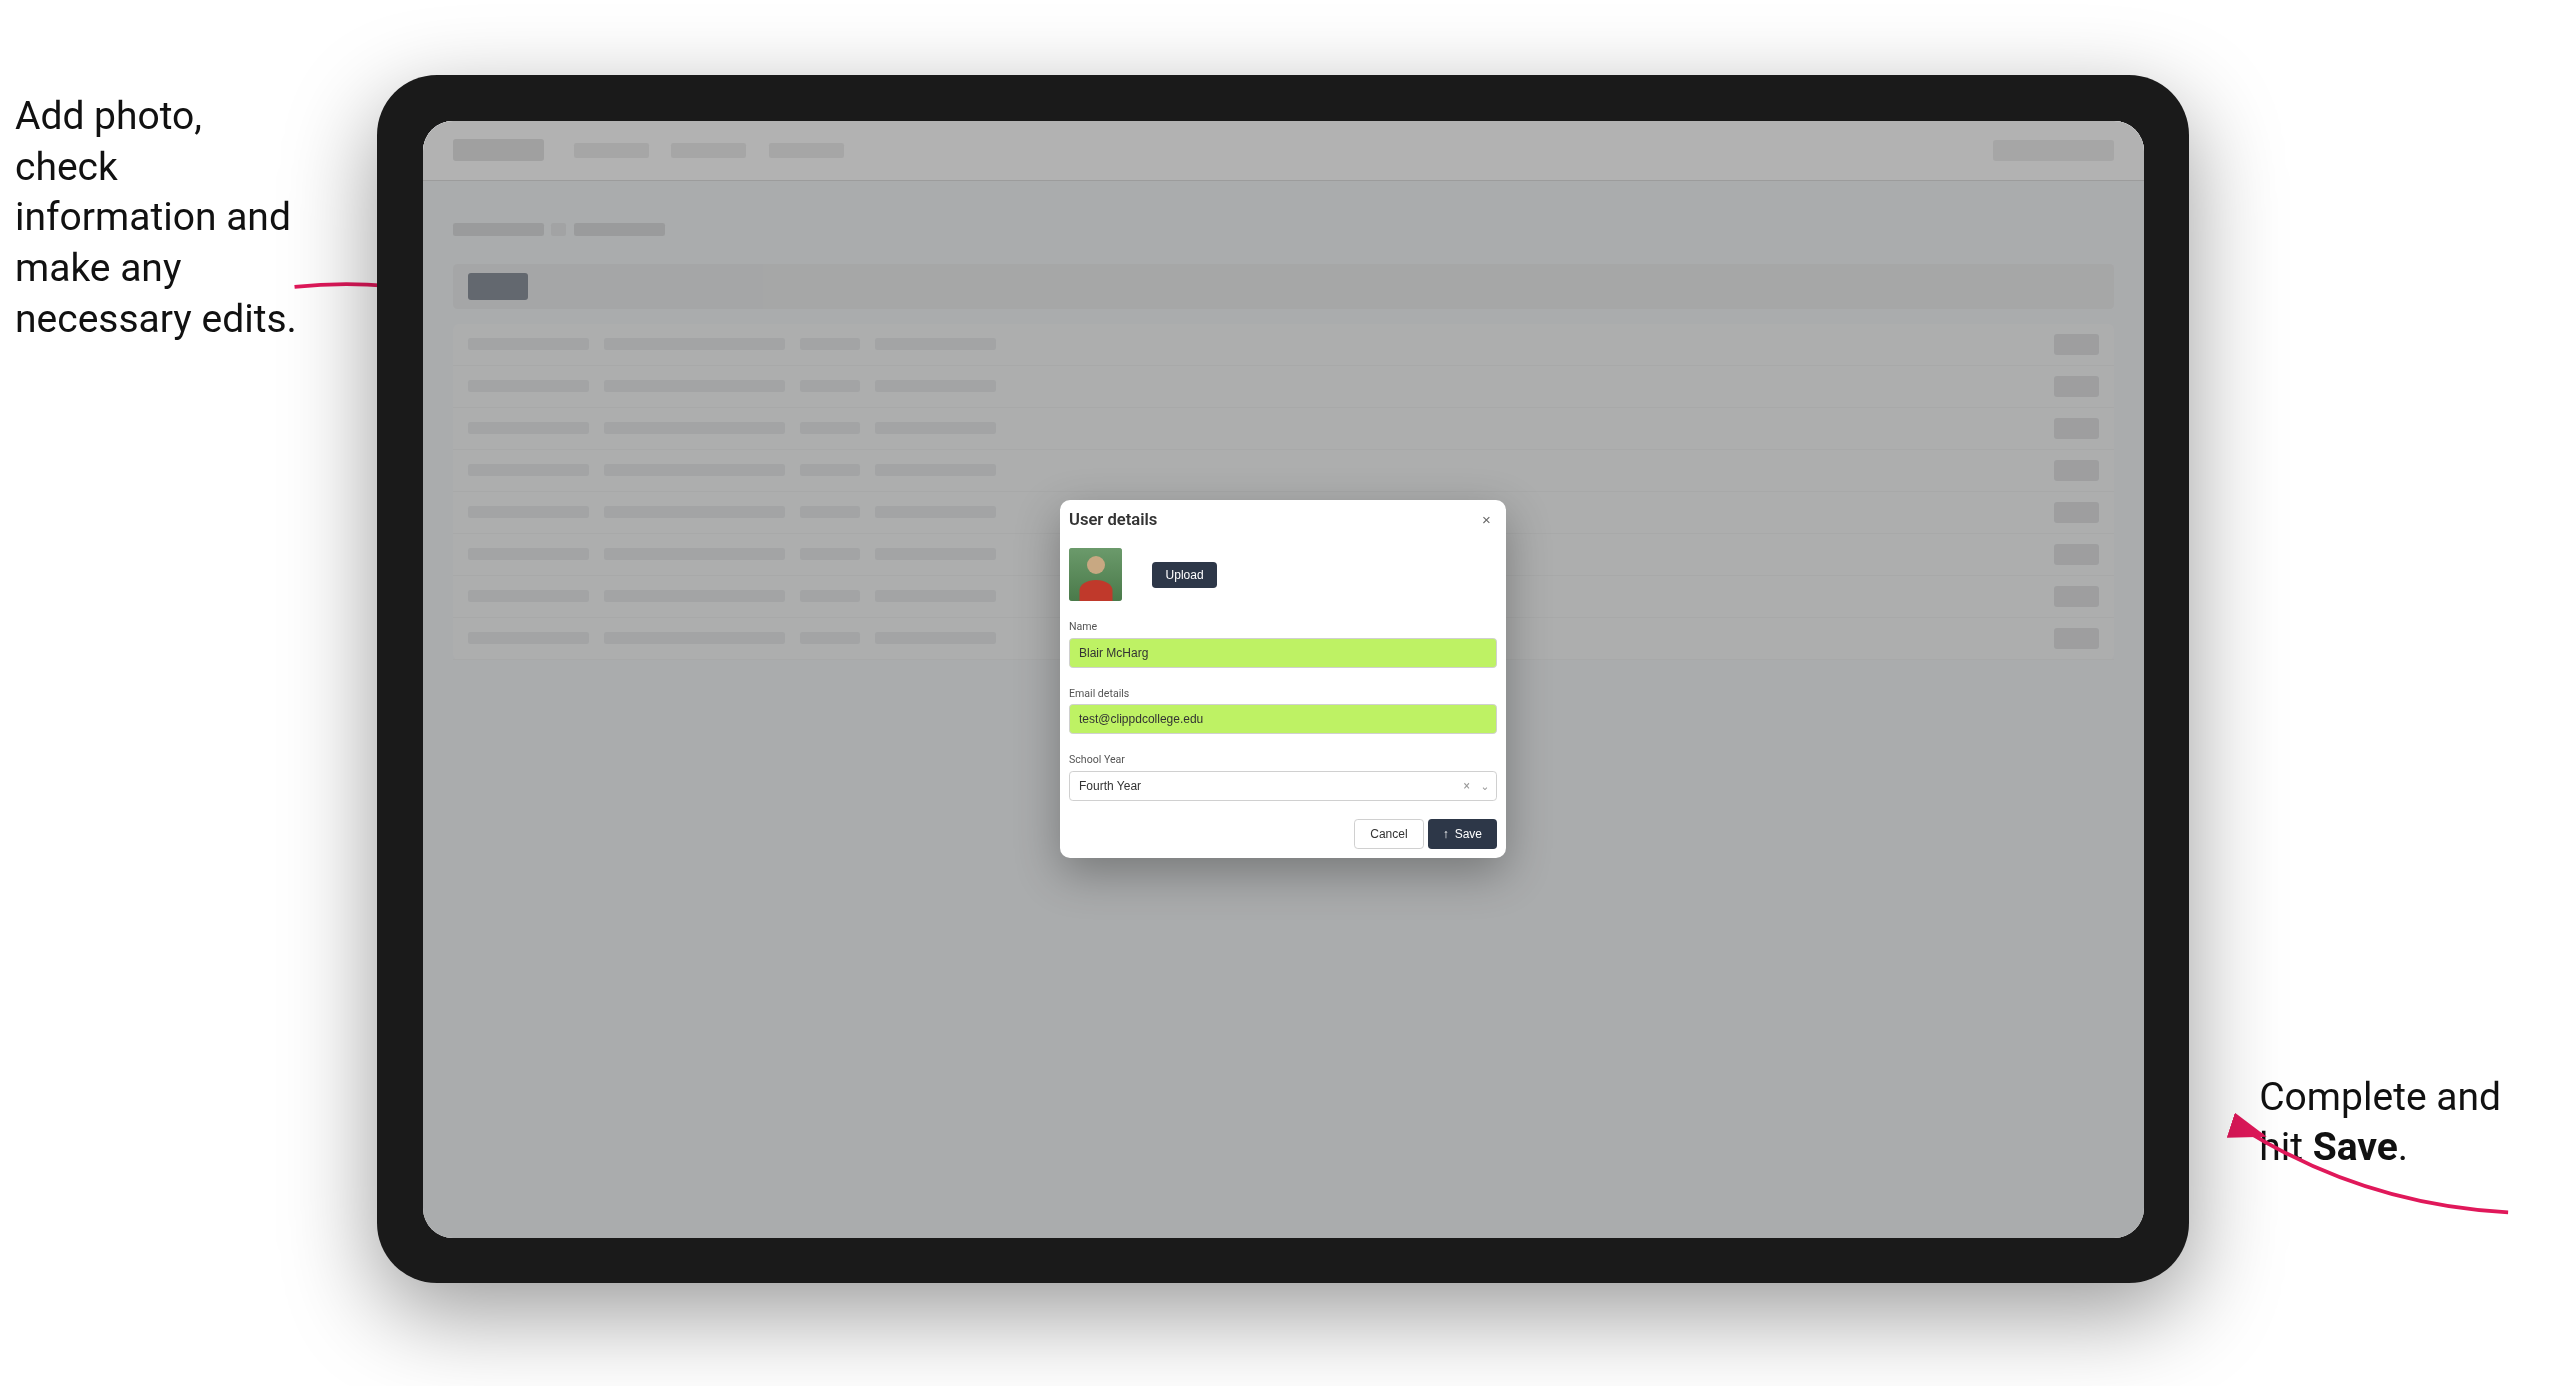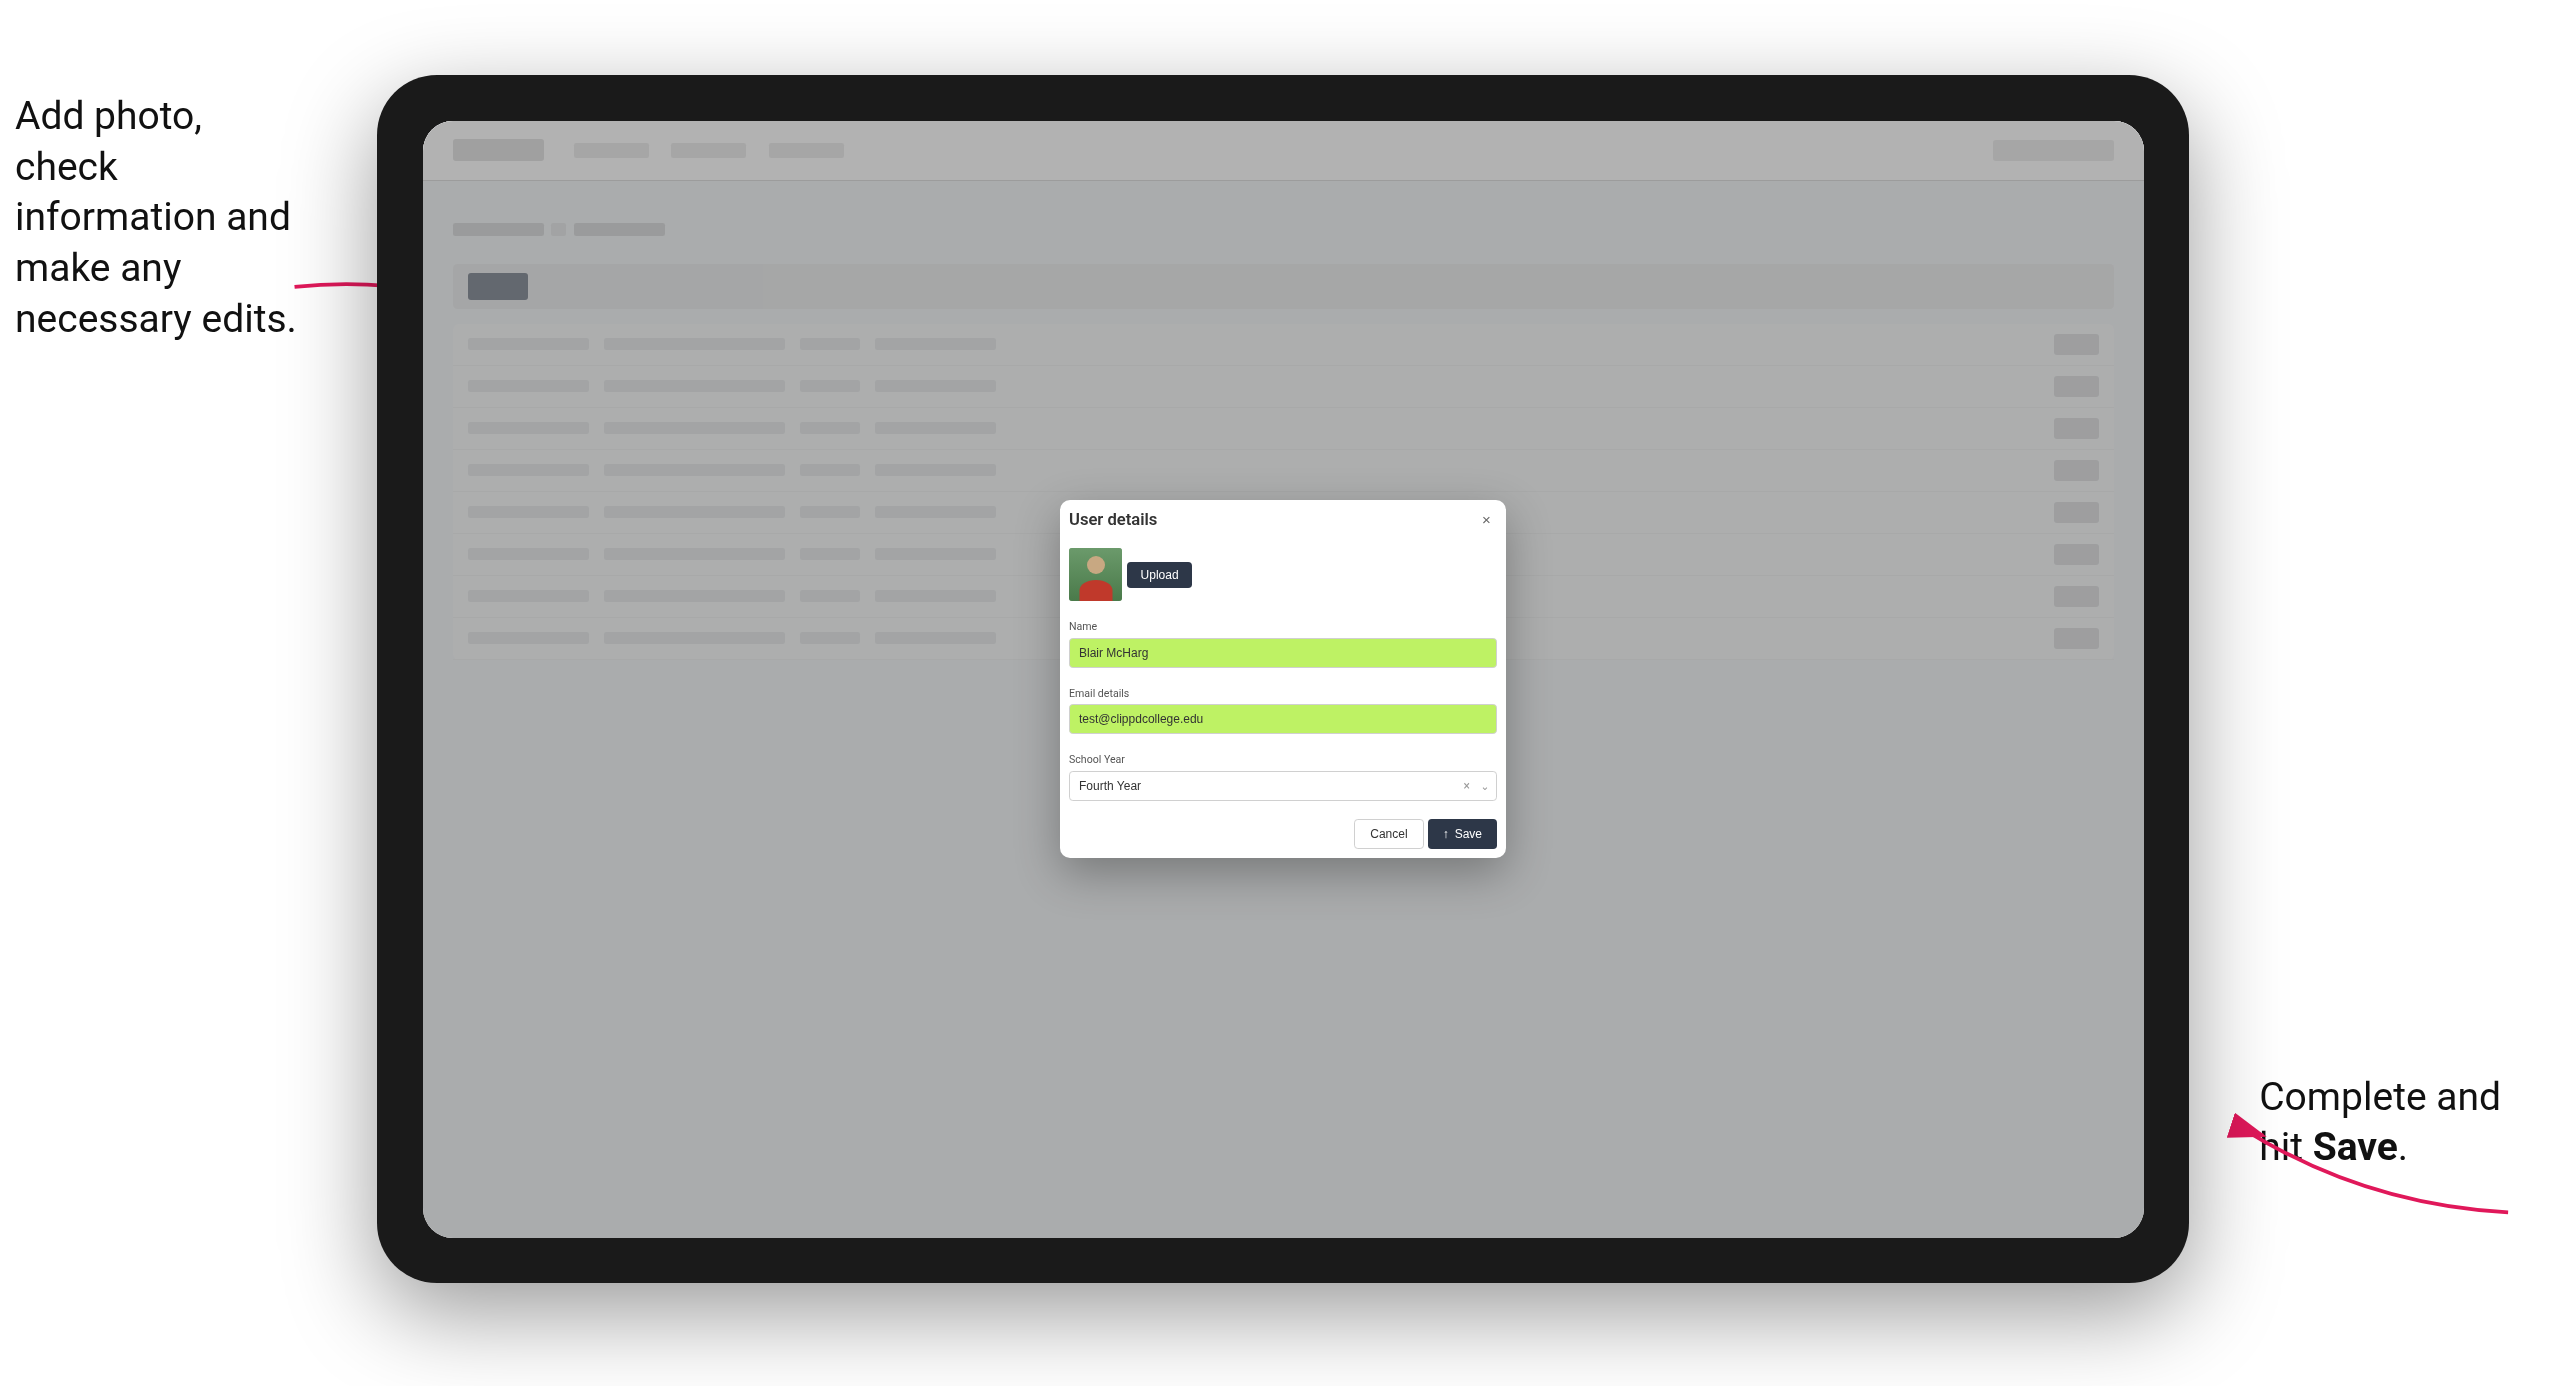--- a/index.html
+++ b/index.html
@@ -249,7 +249,7 @@
     .photo-section {
       display: flex;
       align-items: center;
-      gap: 5px;
+      gap: 30px;
       margin-bottom: 18px;
     }
 

